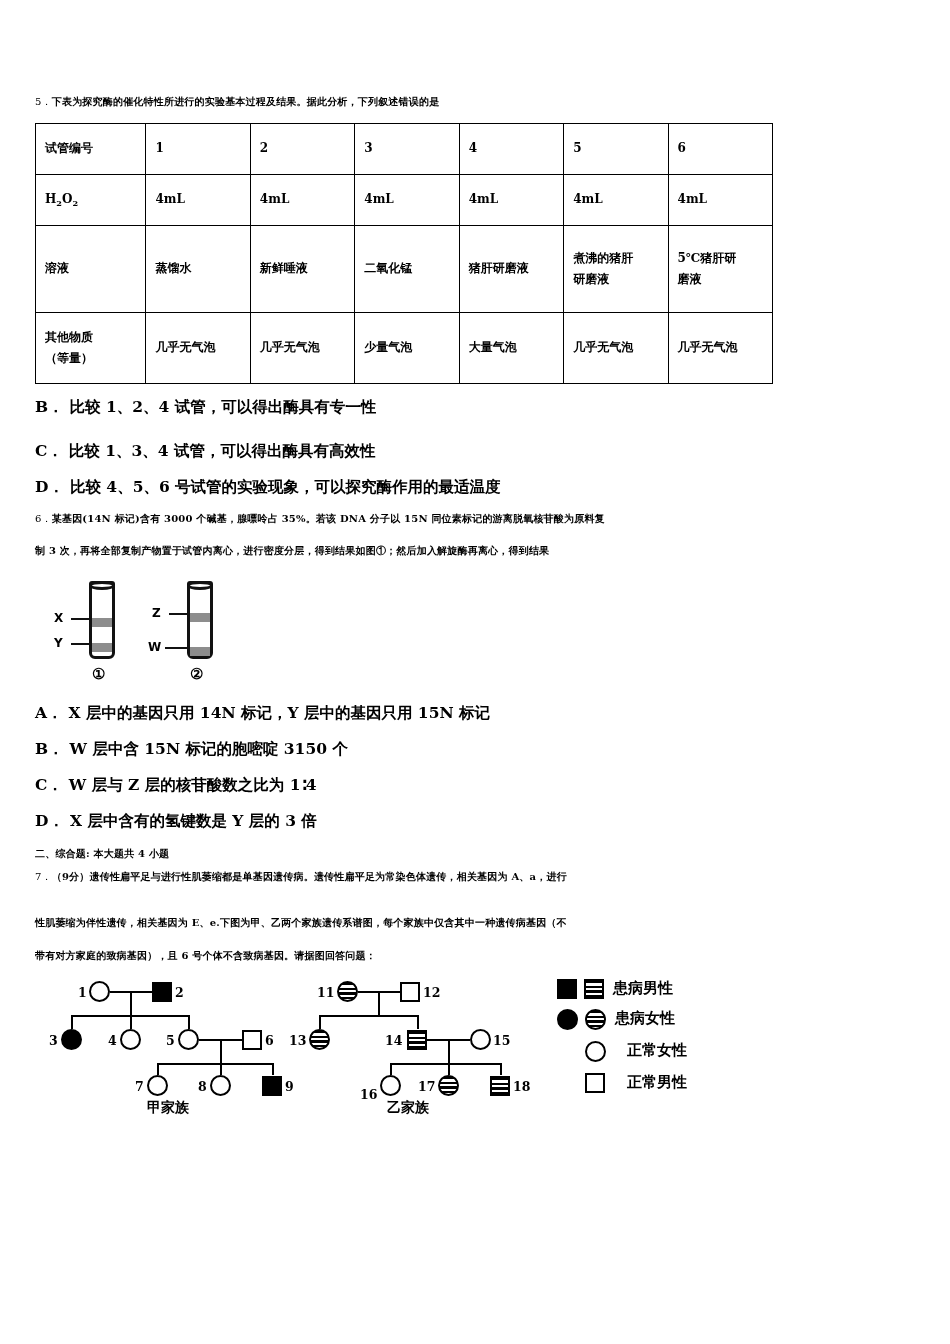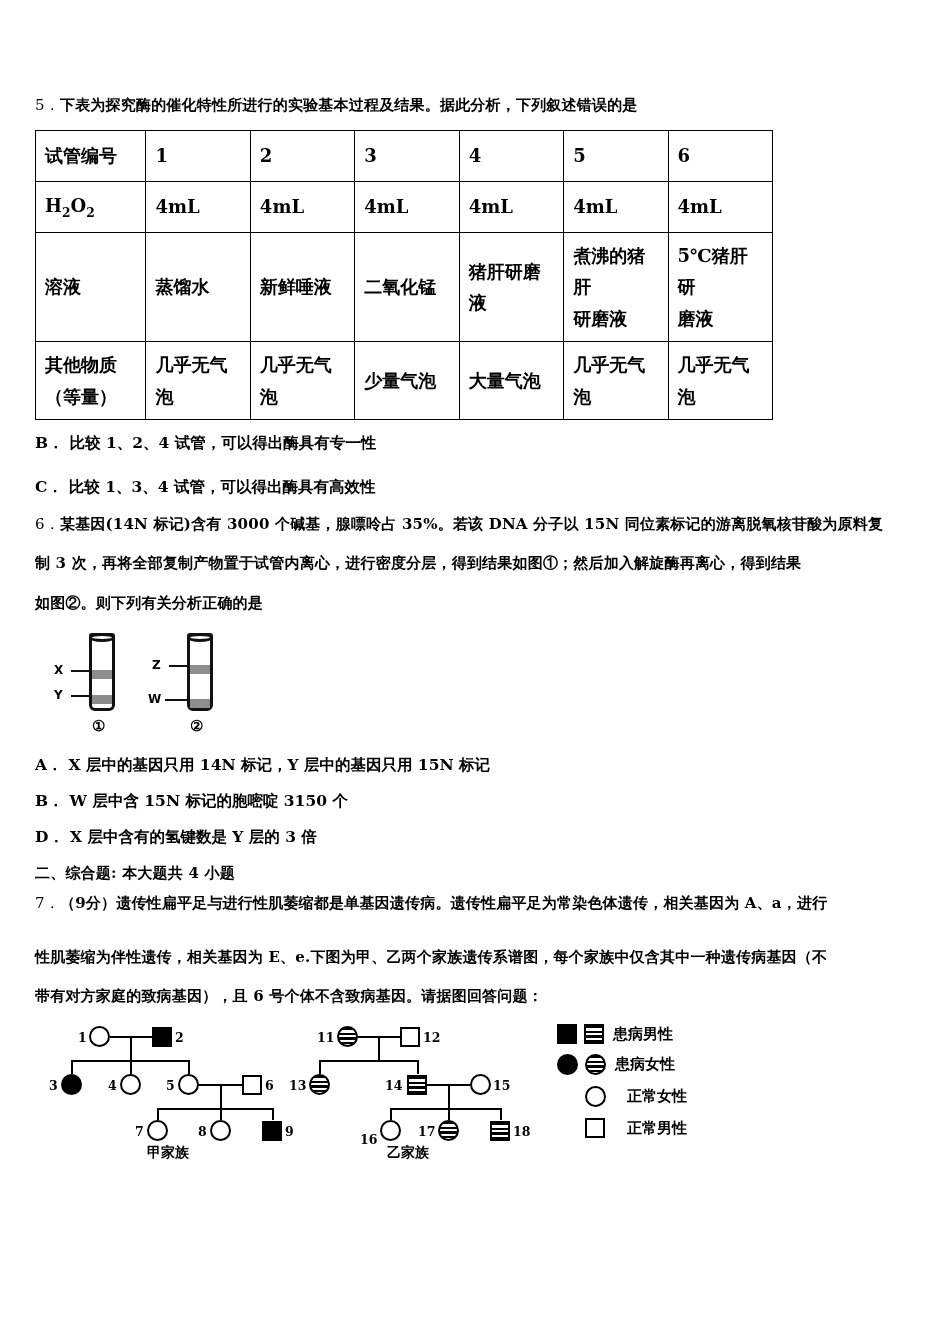--- a/index.html
+++ b/index.html
@@ -30,7 +30,7 @@
 
   
   .q-line {
-    font-size: 15px;
+    font-size: 10px;
     line-height: 1.45;
     letter-spacing: 0.2px;
     font-weight: 600;

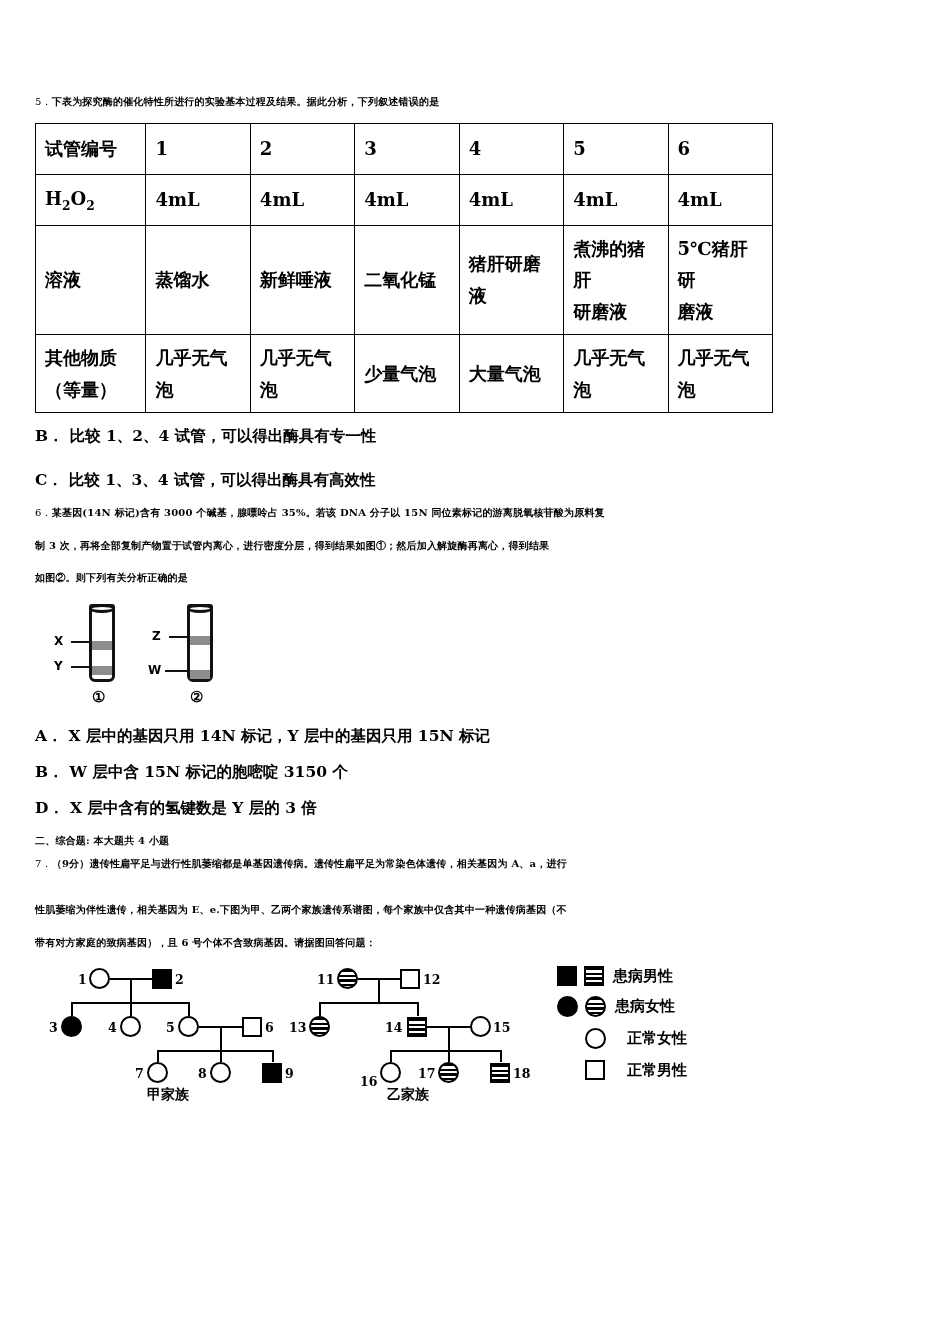--- a/index.html
+++ b/index.html
@@ -61,7 +61,7 @@
   table.exp td {
     border: 1px solid #000000;
     padding: 7px 9px;
-    font-size: 18px;
+    font-size: 12px;
     font-weight: bold;
     vertical-align: middle;
     line-height: 1.75;

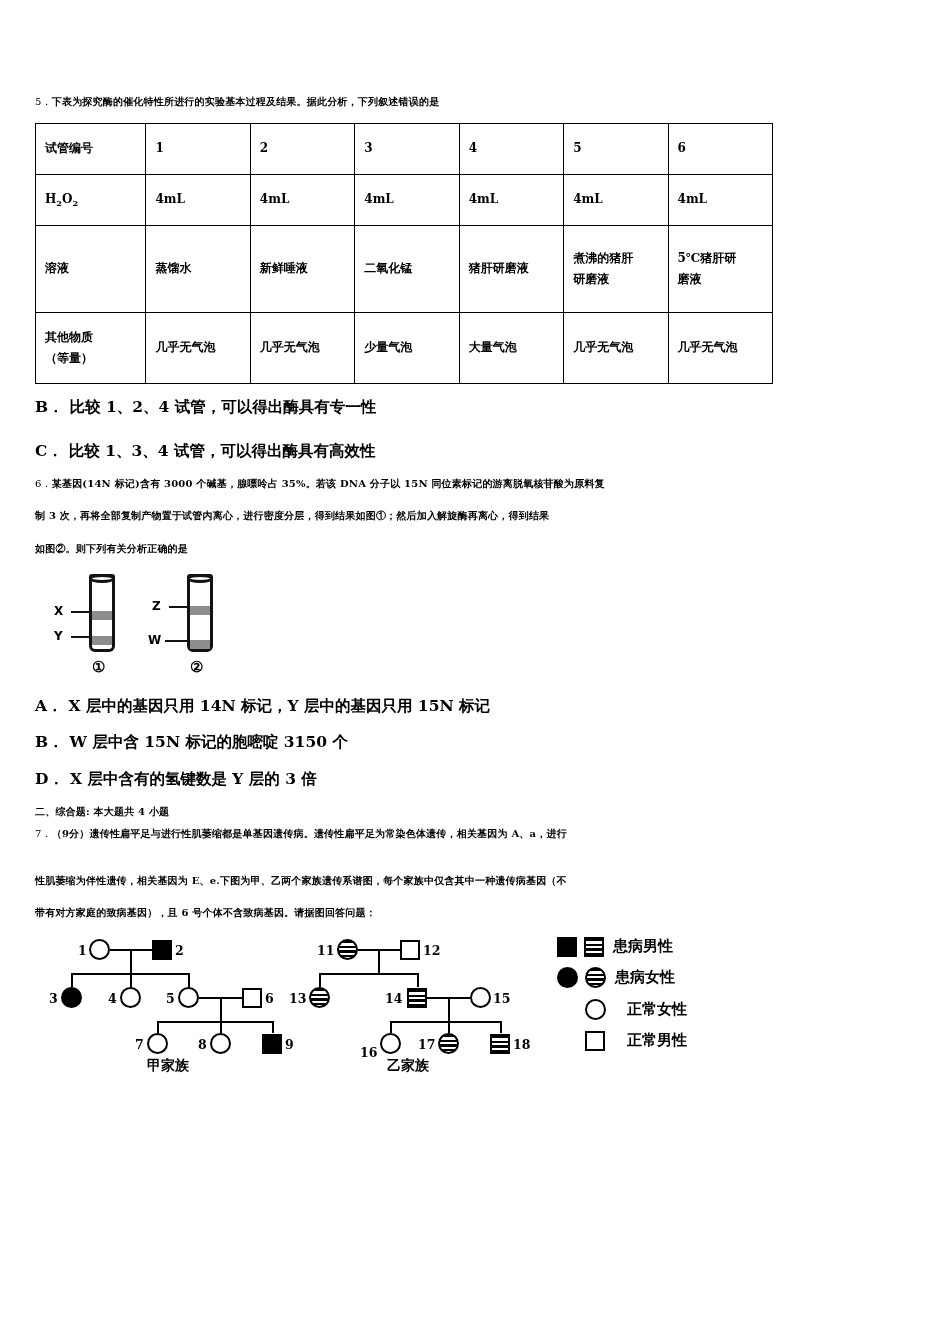--- a/index.html
+++ b/index.html
@@ -259,6 +259,7 @@
       <div style="height:13px"></div>
       <p class="opt" style="margin-bottom:24px;"><span class="lbl">B．</span><span>比较 1、2、4 试管，可以得出酶具有专一性</span></p>
       <p class="opt" style="margin-bottom:16px;"><span class="lbl">C．</span><span>比较 1、3、4 试管，可以得出酶具有高效性</span></p>
+      <p class="opt" style="margin-bottom:15px;"><span class="lbl">D．</span><span>比较 4、5、6 号试管的实验现象，可以探究酶作用的最适温度</span></p>
     </div>
 
     <div>

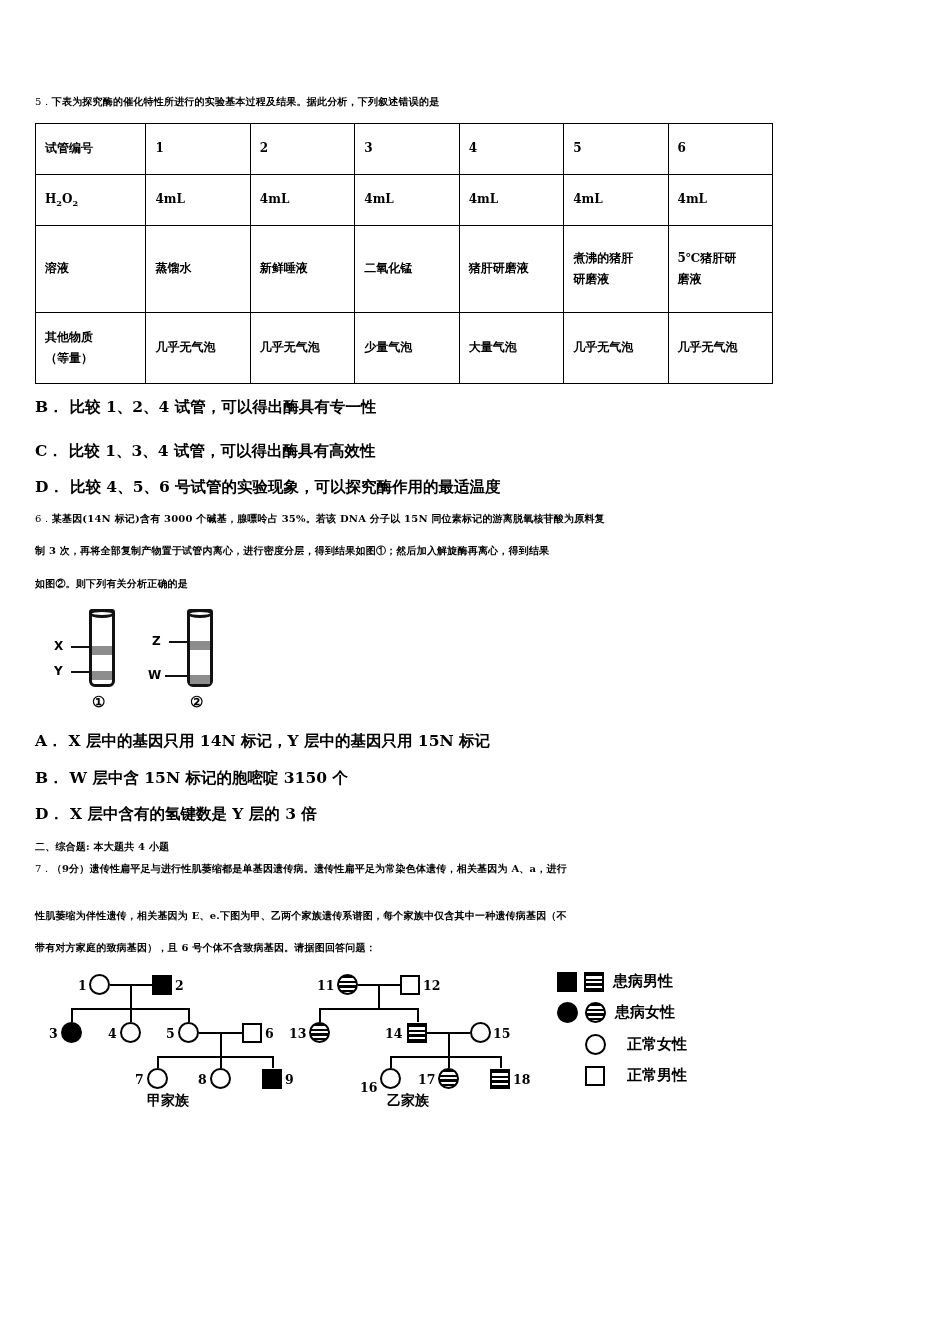--- a/index.html
+++ b/index.html
@@ -267,7 +267,6 @@
         <span class="q-num">6．</span><span>某基因(14N 标记)含有 3000 个碱基，腺嘌呤占 35%。若该 DNA 分子以 15N 同位素标记的游离脱氧核苷酸为原料复</span>
       </p>
       <p class="q-line" style="margin-bottom:18px;">制 3 次，再将全部复制产物置于试管内离心，进行密度分层，得到结果如图①；然后加入解旋酶再离心，得到结果</p>
-      <p class="q-line" style="margin-bottom:0;">如图②。则下列有关分析正确的是</p>
 
       <div class="tubes">
 

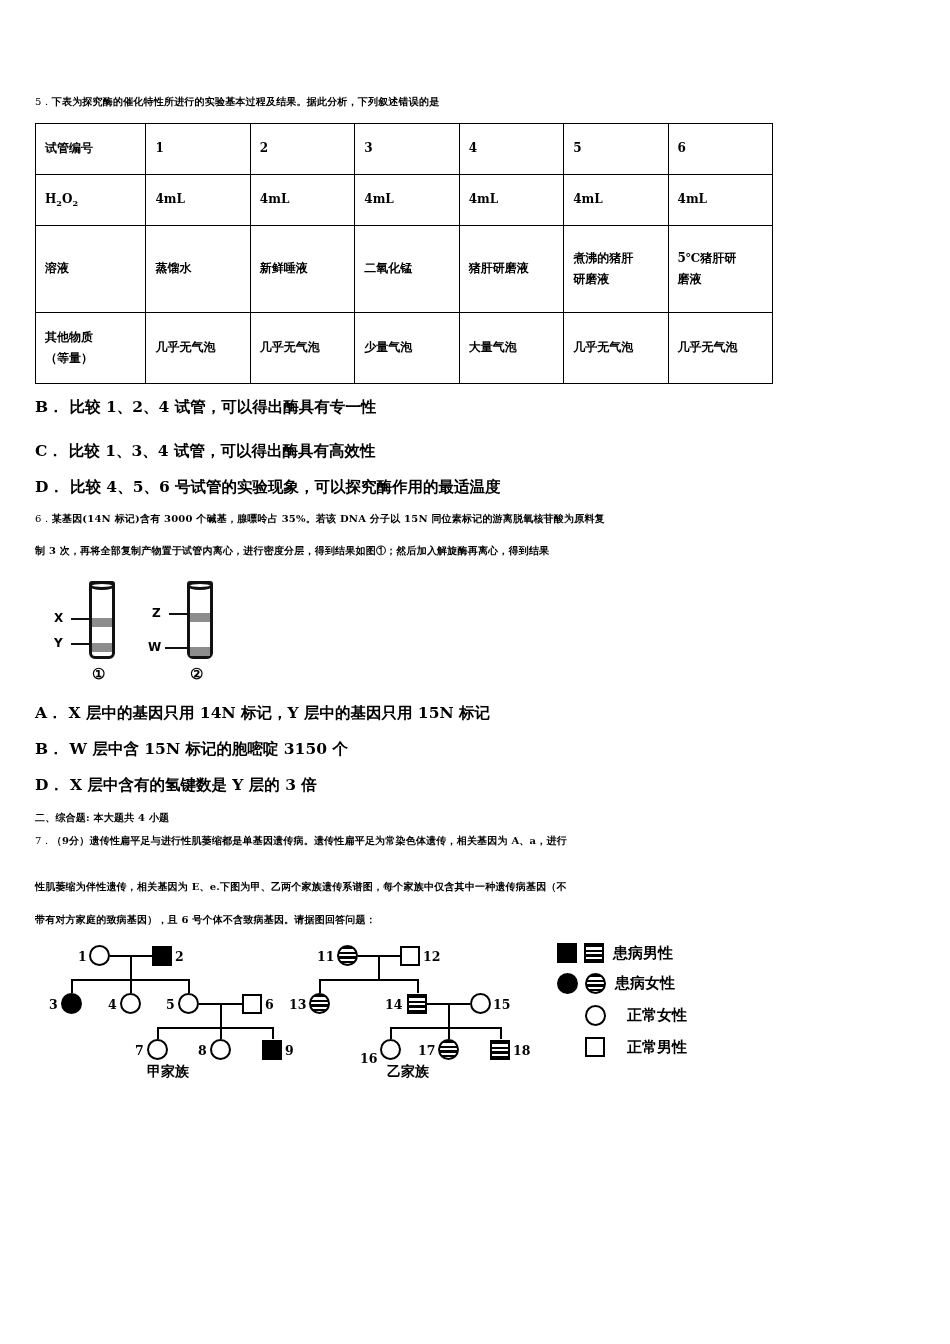--- a/index.html
+++ b/index.html
@@ -300,6 +300,7 @@
       <div style="height:18px"></div>
       <p class="opt" style="margin-bottom:16px;"><span class="lbl">A．</span><span>X 层中的基因只用 14N 标记，Y 层中的基因只用 15N 标记</span></p>
       <p class="opt" style="margin-bottom:16px;"><span class="lbl">B．</span><span>W 层中含 15N 标记的胞嘧啶 3150 个</span></p>
+      <p class="opt" style="margin-bottom:16px;"><span class="lbl">C．</span><span>W 层与 Z 层的核苷酸数之比为 1∶4</span></p>
       <p class="opt" style="margin-bottom:16px;"><span class="lbl">D．</span><span>X 层中含有的氢键数是 Y 层的 3 倍</span></p>
     </div>
 

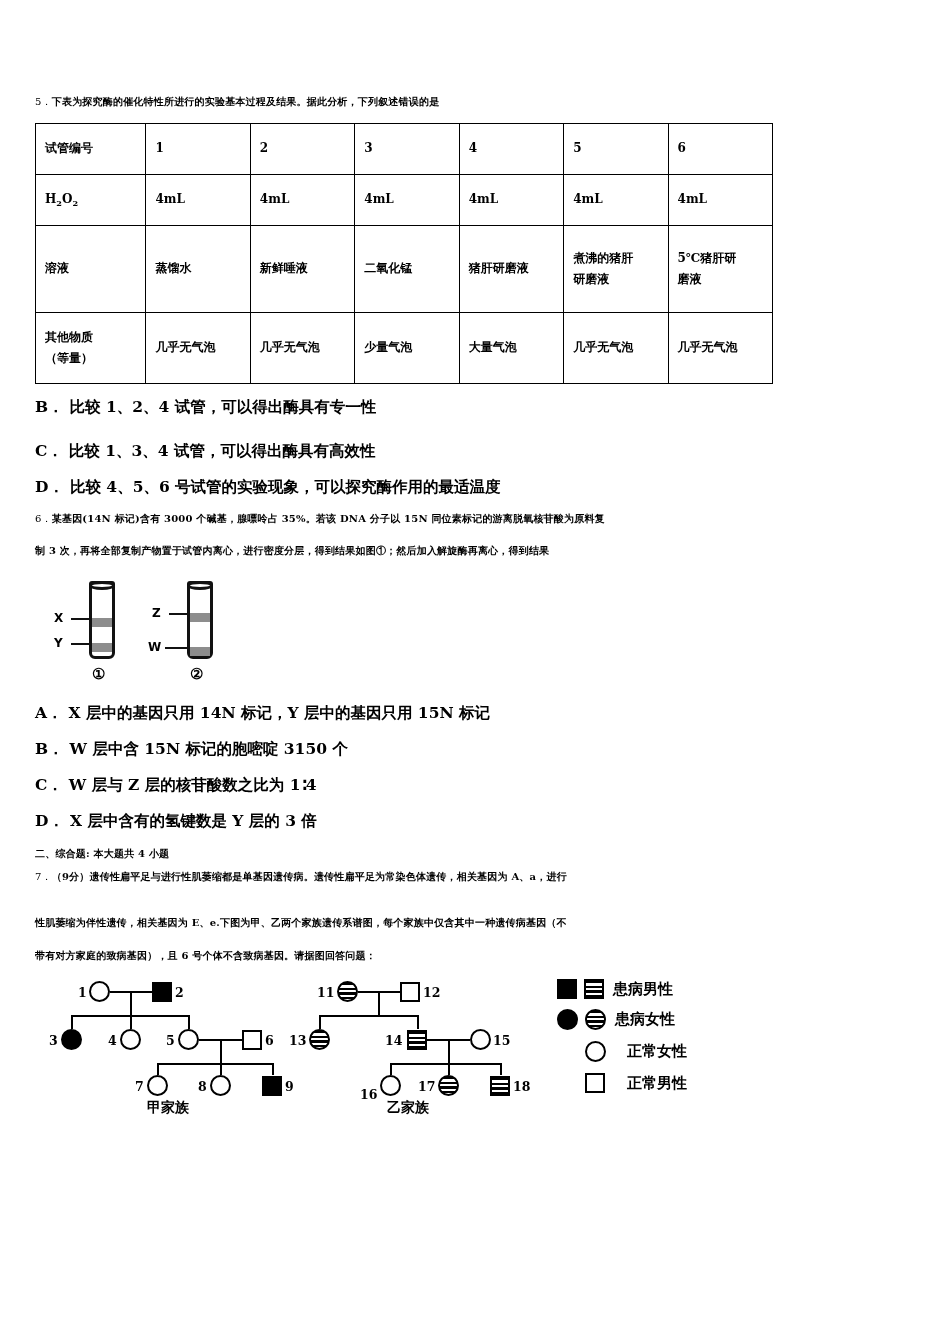--- a/index.html
+++ b/index.html
@@ -170,7 +170,7 @@
 
   
   .legend { position: absolute; }
-  .leg-row { position: absolute; display: flex; align-items: center; }
+  .leg-row { position: absolute; display: flex; }
   .leg-text {
     font-size: 15px;
     font-weight: bold;

